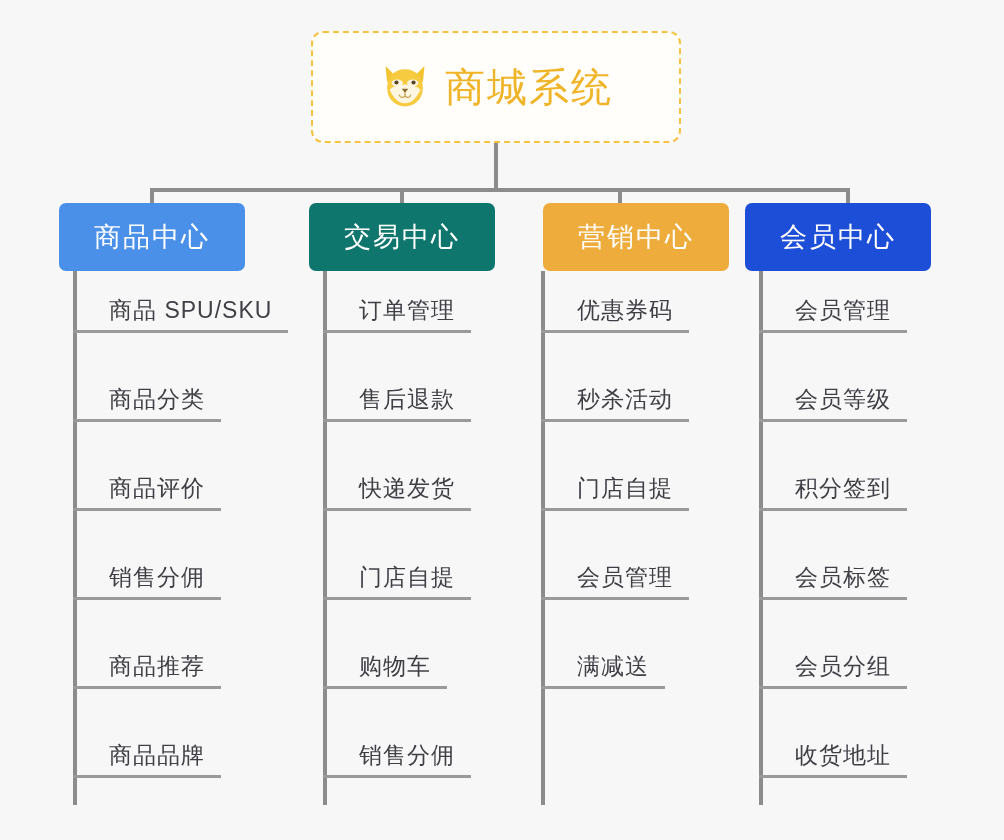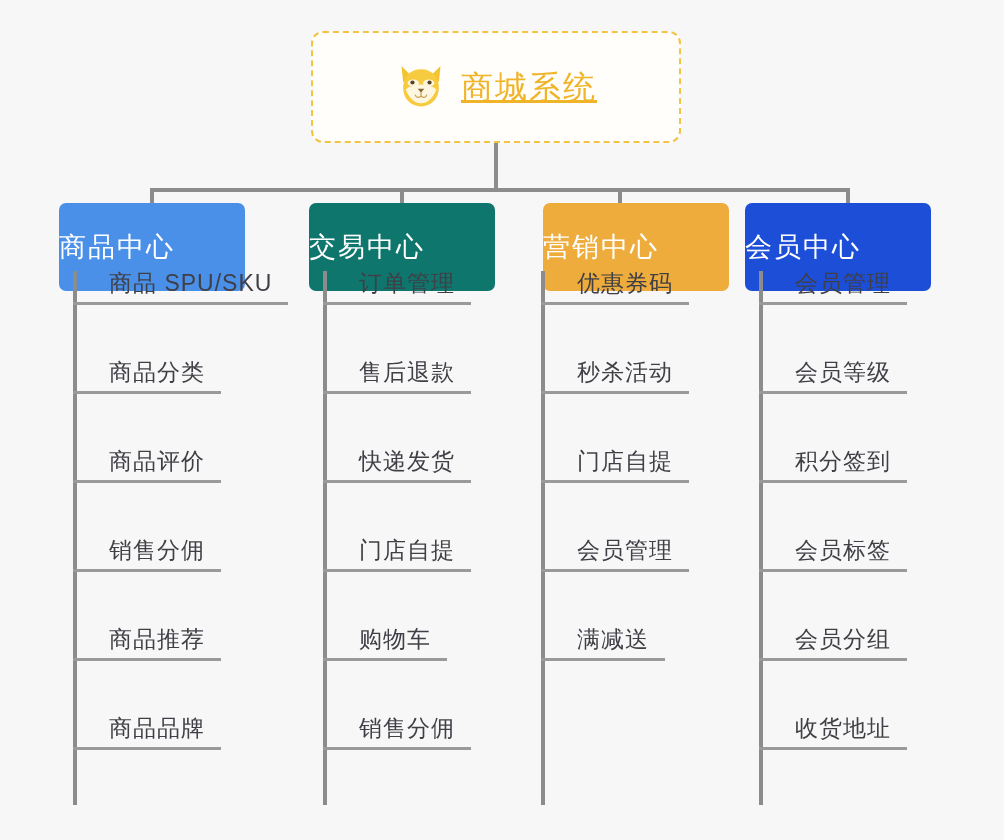--- a/index.html
+++ b/index.html
@@ -43,12 +43,11 @@
     display: block;
   }
   .root-title {
-    font-size: 32px;
+    font-size: 40px;
     line-height: 1;
     color: #f0b429;
     letter-spacing: 2px;
     white-space: nowrap;
-    text-decoration: underline;
   }
 
   

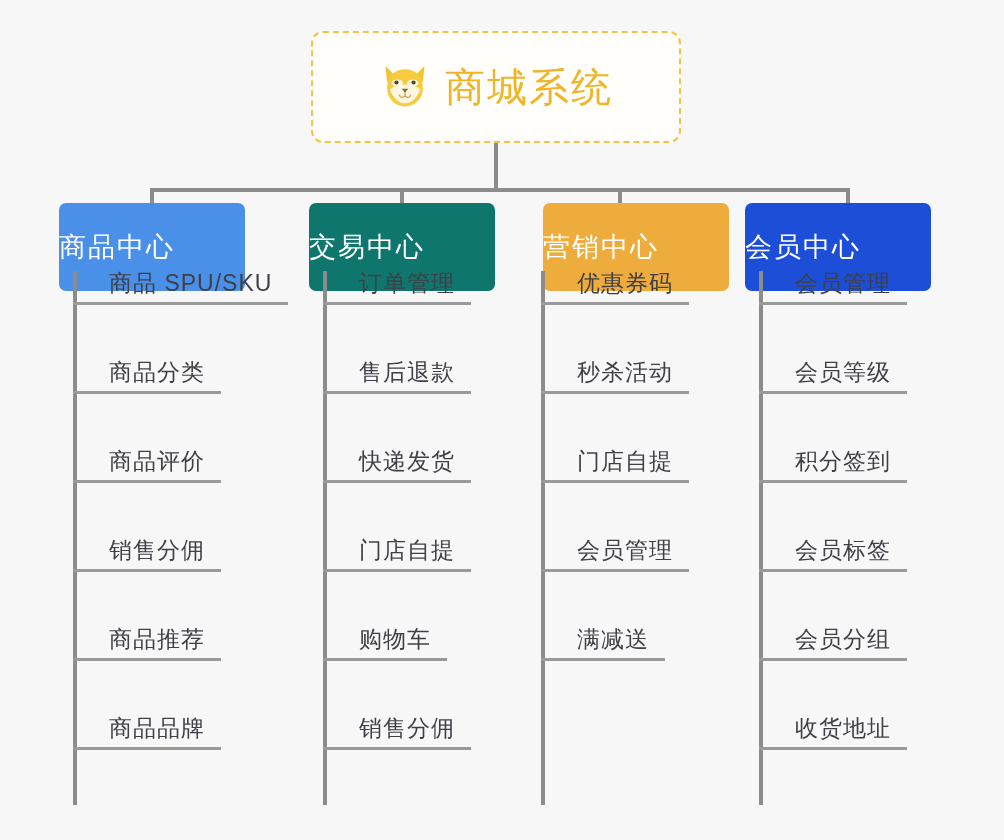--- a/index.html
+++ b/index.html
@@ -65,11 +65,11 @@
   }
   .cat-box {
     box-sizing: border-box;
-    height: 88px;
+    height: 68px;
     border-radius: 7px;
     display: flex;
     align-items: center;
-    justify-content: flex-start;
+    justify-content: center;
     color: #ffffff;
     font-size: 27px;
     letter-spacing: 2px;

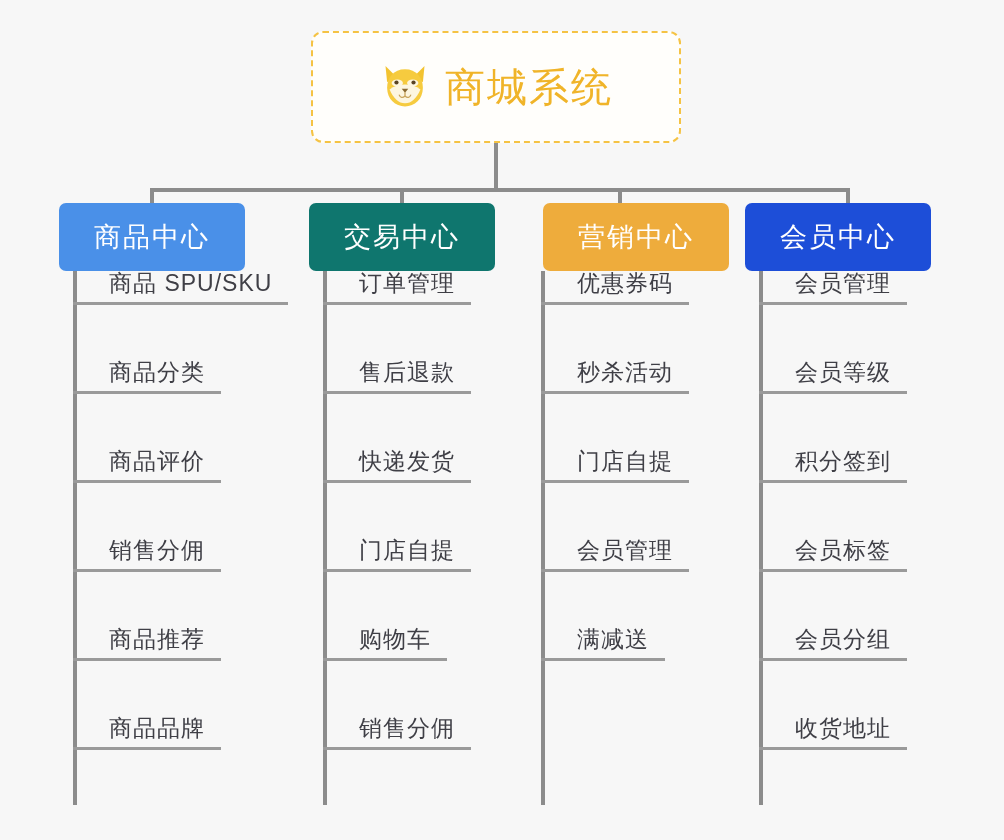--- a/index.html
+++ b/index.html
@@ -95,7 +95,7 @@
     position: relative;
     height: 89px;
     display: flex;
-    align-items: flex-start;
+    align-items: center;
     box-sizing: border-box;
   }
   .item-label {

